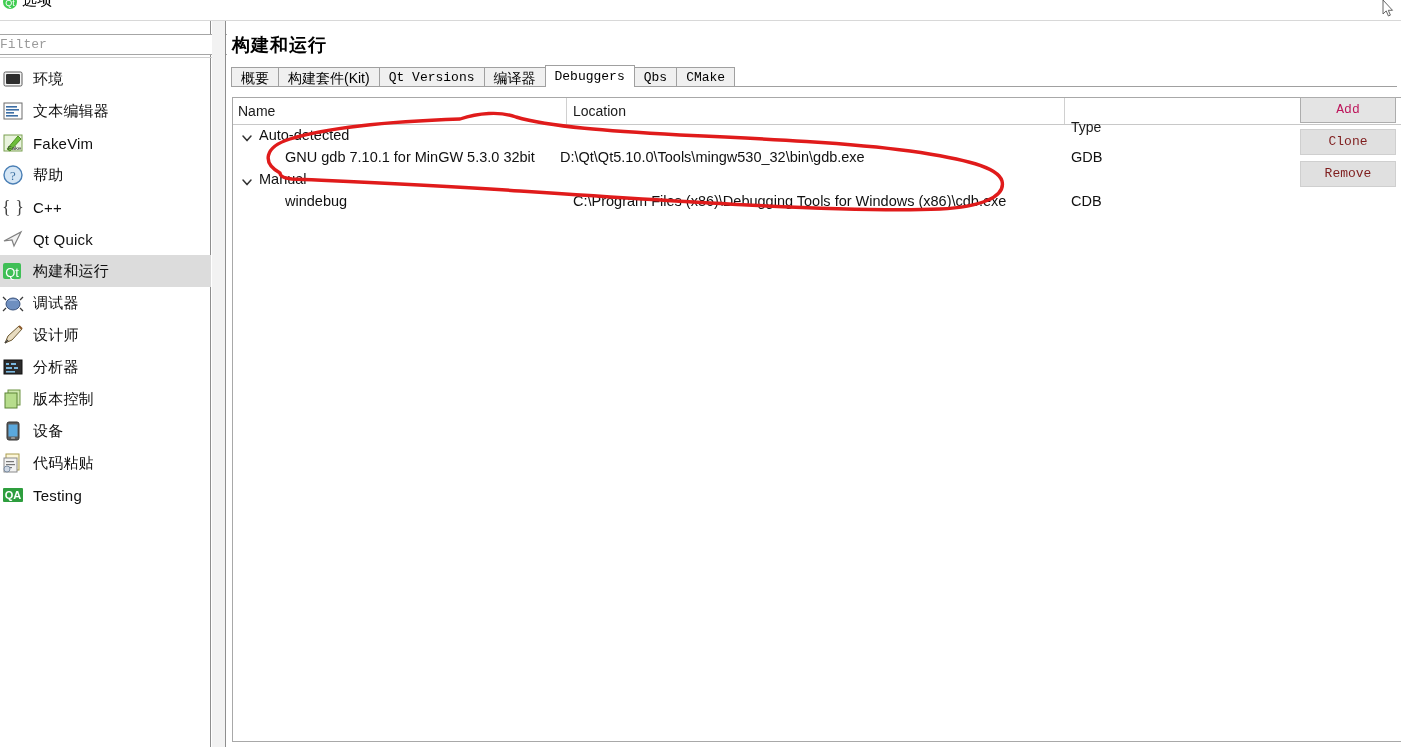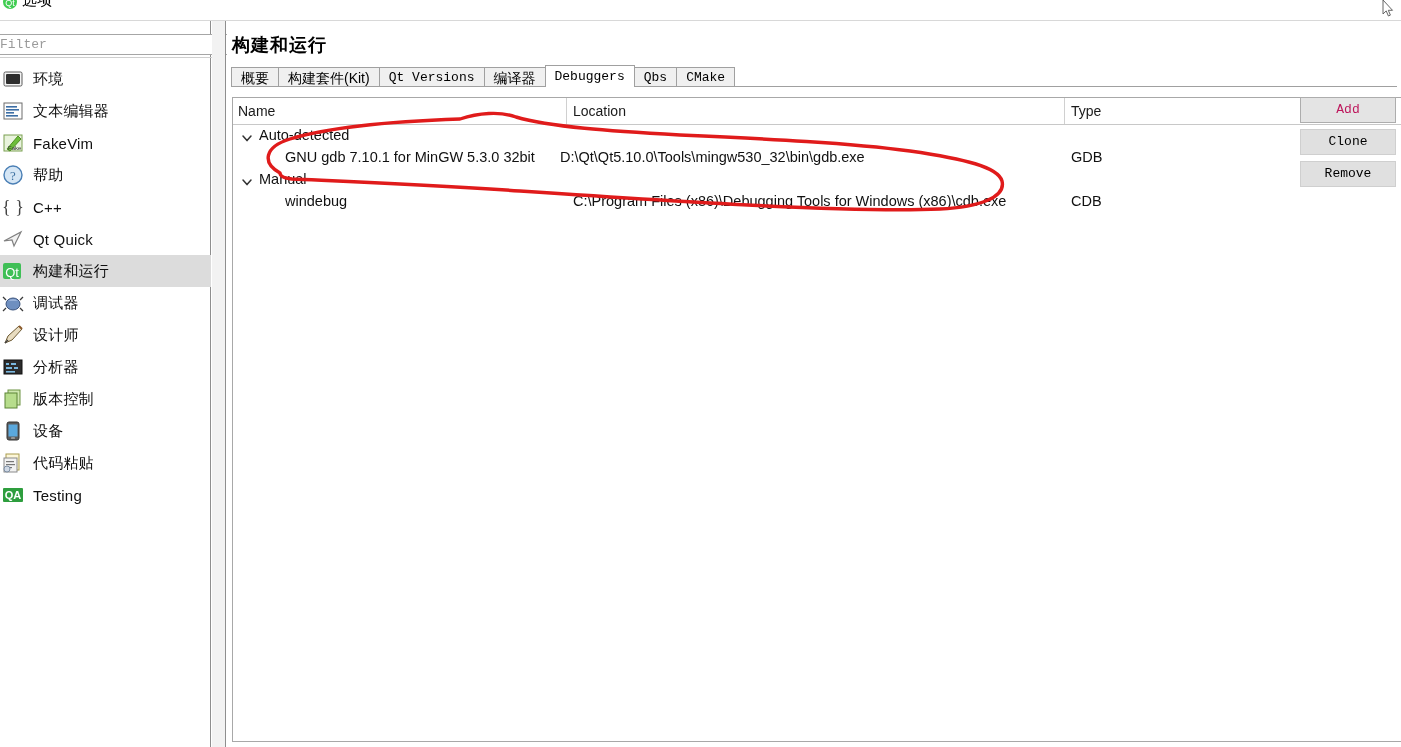--- a/index.html
+++ b/index.html
@@ -448,7 +448,7 @@
           <div class="th" style="left: 5px;">Name</div>
           <div class="th" style="left: 340px;">Location</div>
           <div class="th-divider" style="left: 333px;"></div>
-          <div class="th" style="left: 838px;">Type</div>
+          <div class="th" style="left: 838px; margin-top: 16px;">Type</div>
           <div class="th-divider" style="left: 831px;"></div>
         </div>
       <div class="tree-body">

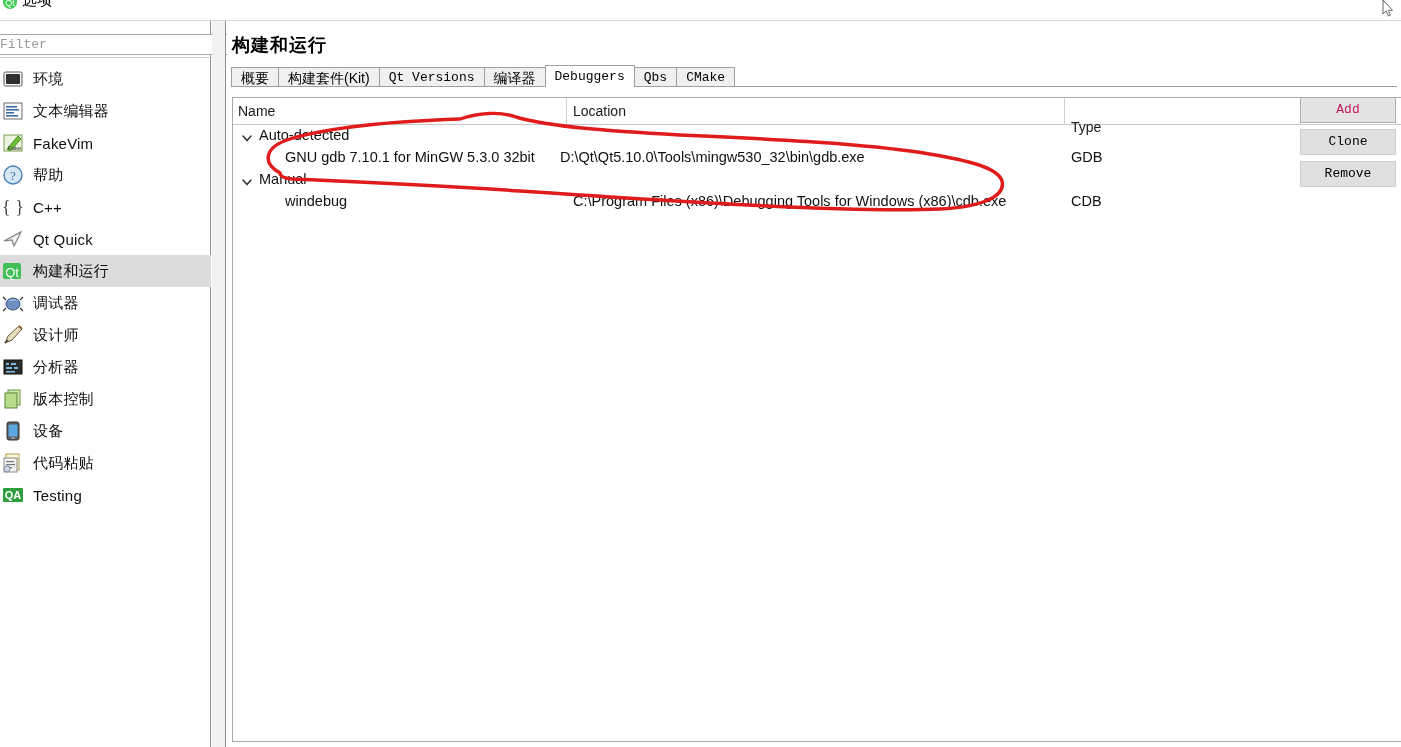--- a/index.html
+++ b/index.html
@@ -243,7 +243,7 @@
     cursor: default;
   }
   .btn.disabled {
-    color: #000000;
+    color: #7f1d1d;
     background: #e0e0e0;
     border-color: #cfcfcf;
   }

